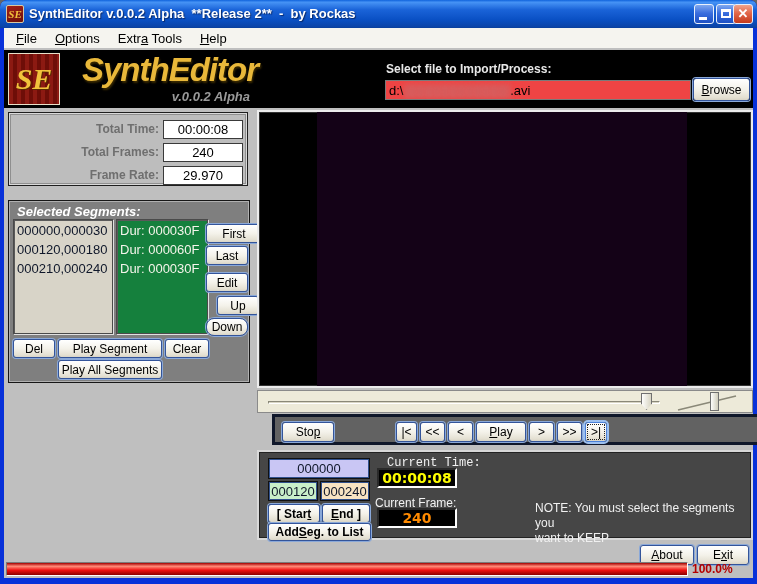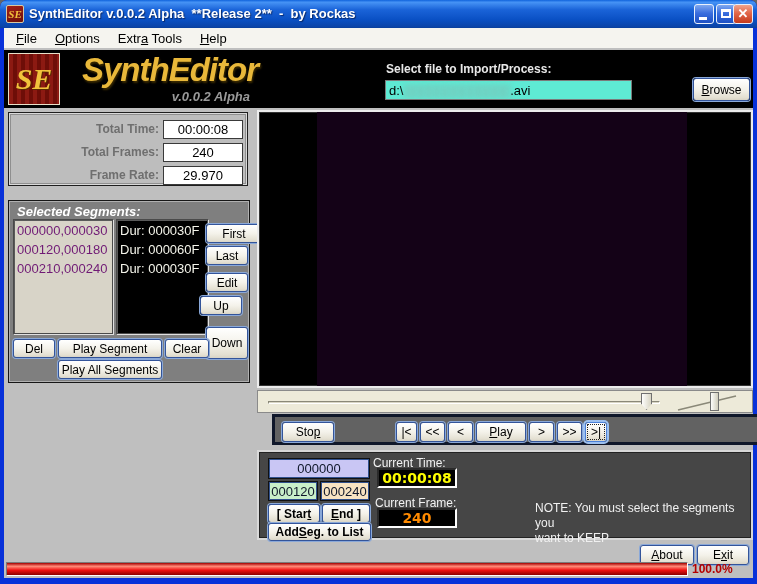--- a/index.html
+++ b/index.html
@@ -74,8 +74,8 @@
     font:700 12px/14px "Liberation Sans",sans-serif;color:#e8e8e8;
   }
   .file-input{
-    position:absolute;left:381px;top:30px;width:247px;height:20px;
-    background:#5eead4;border:1px solid #7a7a7a;
+    position:absolute;left:381px;top:30px;width:306px;height:20px;
+    background:#ef4444;border:1px solid #7a7a7a;
     font:13px/18px "Liberation Sans",sans-serif;color:#000;
     padding:1px 3px;white-space:nowrap;overflow:hidden;
   }

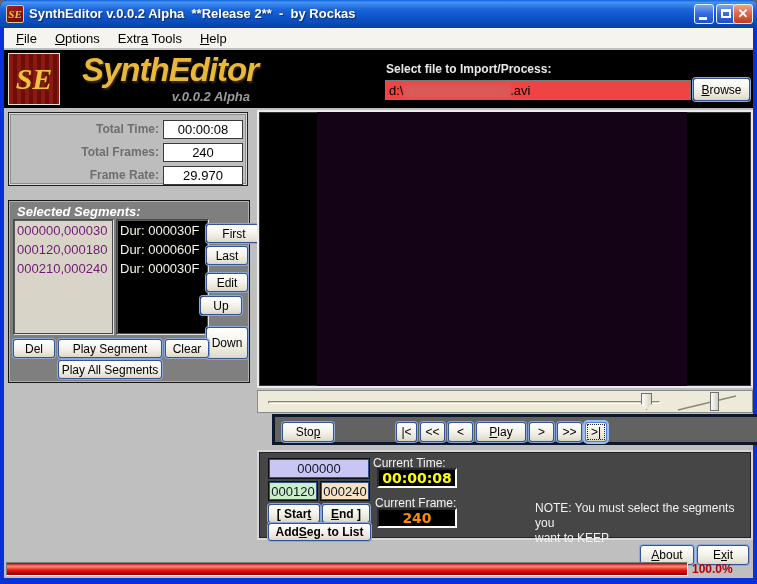--- a/index.html
+++ b/index.html
@@ -130,7 +130,7 @@
     font:13px/19px "Liberation Sans",sans-serif;
     padding:1px 3px;overflow:hidden;
   }
-  .list-ranges{left:4px;width:100px;background:#d8d4c8;color:#701a75;}
+  .list-ranges{left:4px;width:100px;background:#d8d4c8;color:#0f172a;}
   .list-durs{left:107px;width:92px;background:#000000;color:#f4f4ea;}
   .list-row{height:19px;white-space:nowrap;}
   

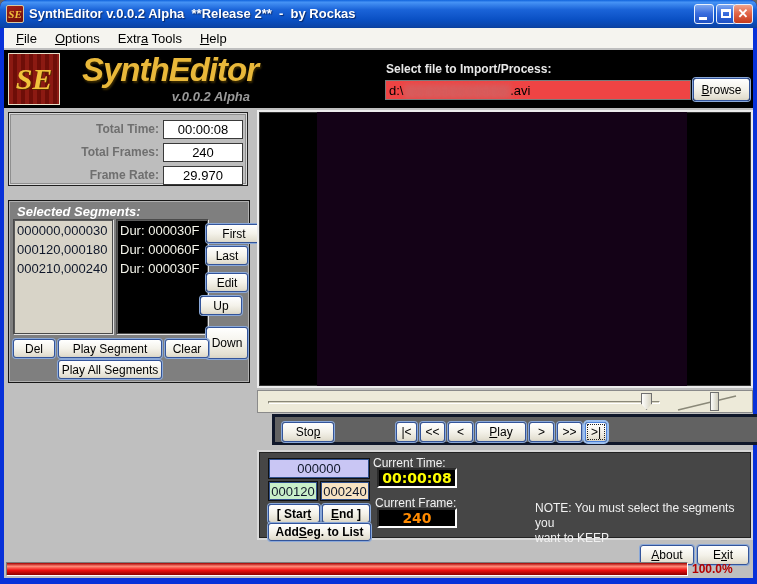--- a/index.html
+++ b/index.html
@@ -131,7 +131,7 @@
     padding:1px 3px;overflow:hidden;
   }
   .list-ranges{left:4px;width:100px;background:#d8d4c8;color:#0f172a;}
-  .list-durs{left:107px;width:92px;background:#000000;color:#f4f4ea;}
+  .list-durs{left:107px;width:92px;background:#15803d;color:#f4f4ea;}
   .list-row{height:19px;white-space:nowrap;}
   
   .video-box{

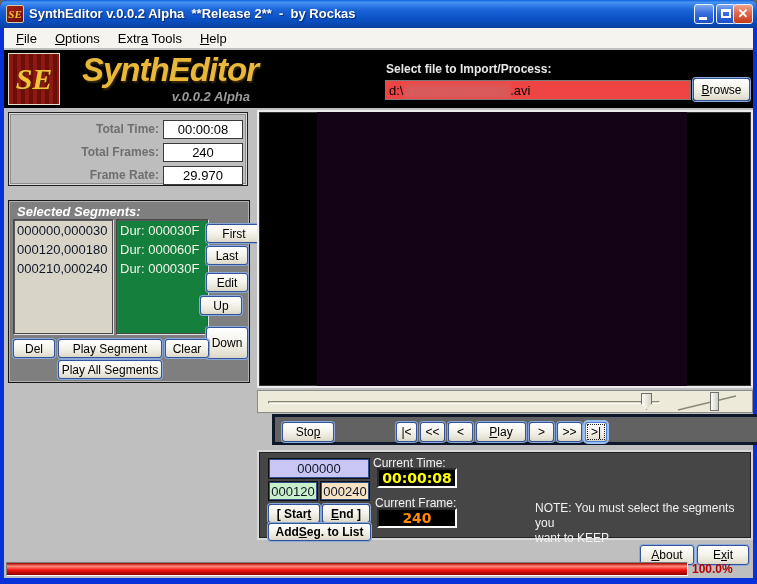--- a/index.html
+++ b/index.html
@@ -276,7 +276,7 @@
       <button class="xpbtn" style="left:197px;top:23px;width:56px;height:19px;">First</button>
       <button class="xpbtn" style="left:197px;top:45px;width:42px;height:19px;">Last</button>
       <button class="xpbtn" style="left:197px;top:72px;width:42px;height:19px;">Edit</button>
-      <button class="xpbtn" style="left:191px;top:95px;width:42px;height:19px;">Up</button>
+      <button class="xpbtn" style="left:208px;top:95px;width:42px;height:19px;">Up</button>
       <button class="xpbtn" style="left:197px;top:126px;width:42px;height:32px;">Down</button>
 
       <button class="xpbtn" style="left:4px;top:138px;width:42px;height:19px;">Del</button>

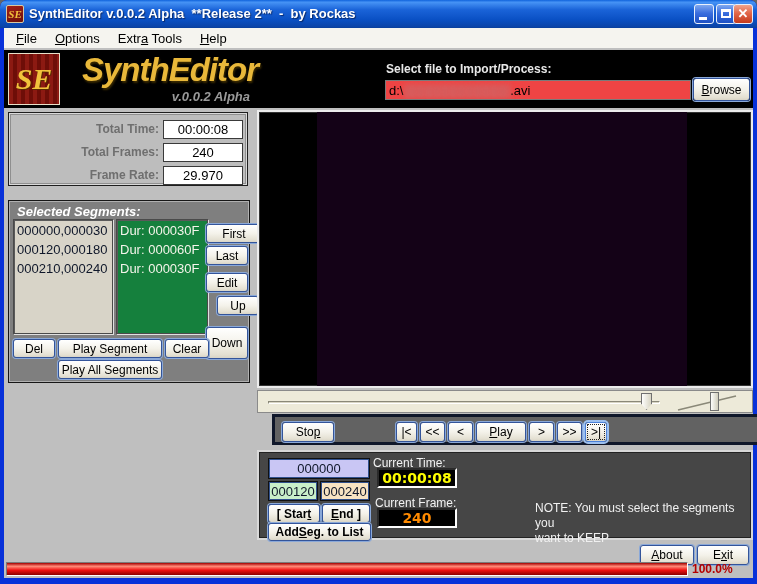--- a/index.html
+++ b/index.html
@@ -277,7 +277,7 @@
       <button class="xpbtn" style="left:197px;top:45px;width:42px;height:19px;">Last</button>
       <button class="xpbtn" style="left:197px;top:72px;width:42px;height:19px;">Edit</button>
       <button class="xpbtn" style="left:208px;top:95px;width:42px;height:19px;">Up</button>
-      <button class="xpbtn" style="left:197px;top:126px;width:42px;height:32px;">Down</button>
+      <button class="xpbtn" style="left:197px;top:117px;width:42px;height:18px;border-radius:8px;">Down</button>
 
       <button class="xpbtn" style="left:4px;top:138px;width:42px;height:19px;">Del</button>
       <button class="xpbtn" style="left:49px;top:138px;width:104px;height:19px;">Play Segment</button>

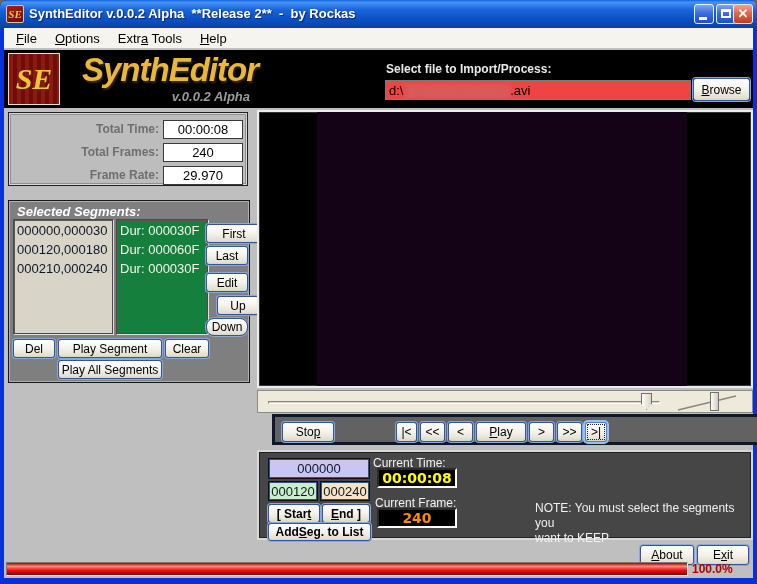--- a/index.html
+++ b/index.html
@@ -317,7 +317,7 @@
       <button class="xpbtn bold" style="left:63px;top:52px;width:48px;height:19px;"><u>E</u>nd ]</button>
       <button class="xpbtn bold" style="left:9px;top:71px;width:103px;height:18px;">Add <u>S</u>eg. to List</button>
 
-      <div class="lbl-white" style="left:114px;top:4px;">Current Time:</div>
+      <div class="lbl-white" style="left:128px;top:4px;font-family:Liberation Mono, monospace;">Current Time:</div>
       <div class="lcd" style="left:118px;top:16px;color:#ffff00;">00:00:08</div>
       <div class="lbl-white" style="left:116px;top:44px;">Current Frame:</div>
       <div class="lcd" style="left:118px;top:56px;color:#ff8a00;">240</div>

